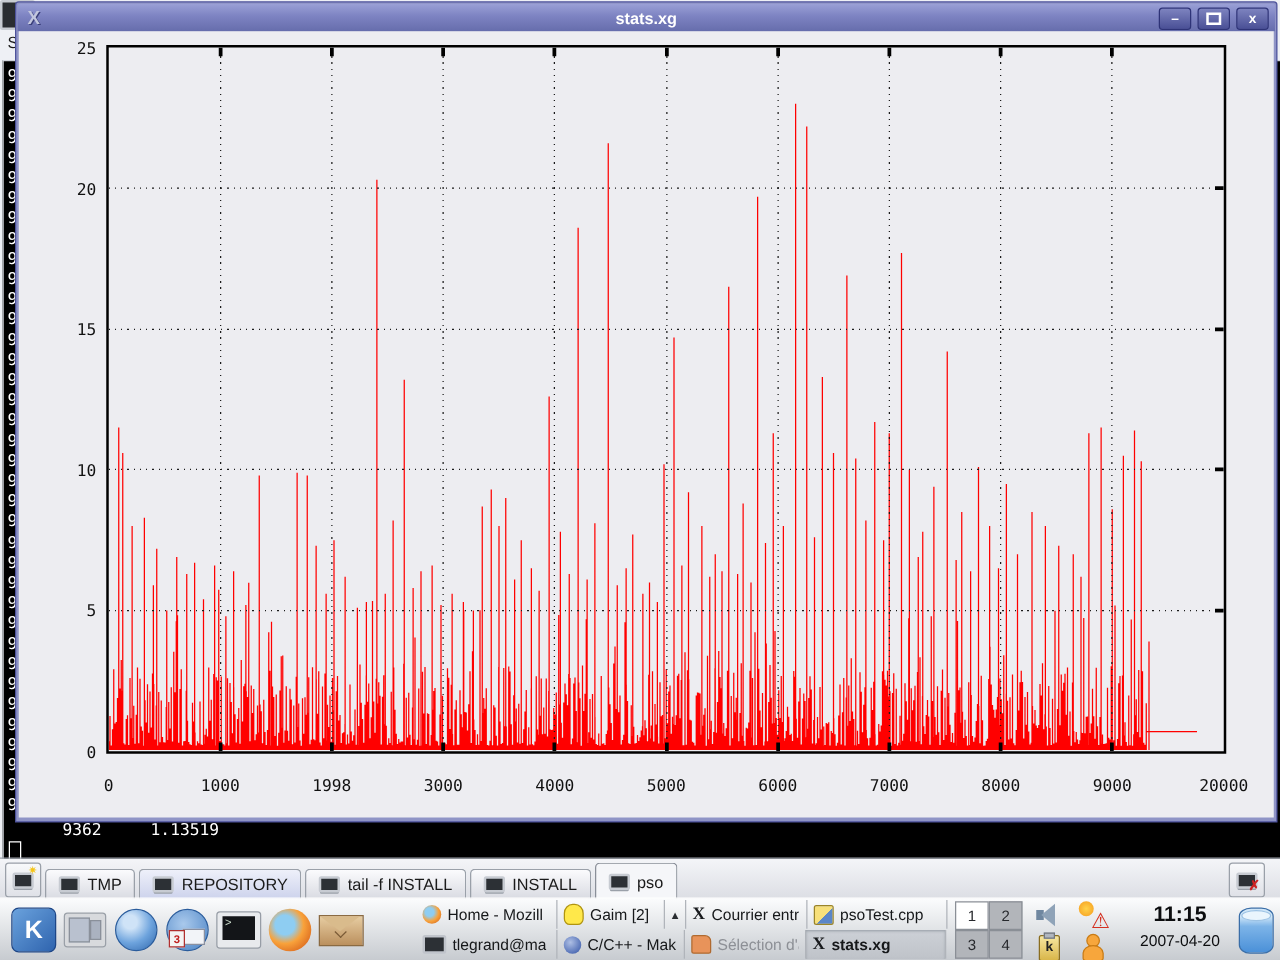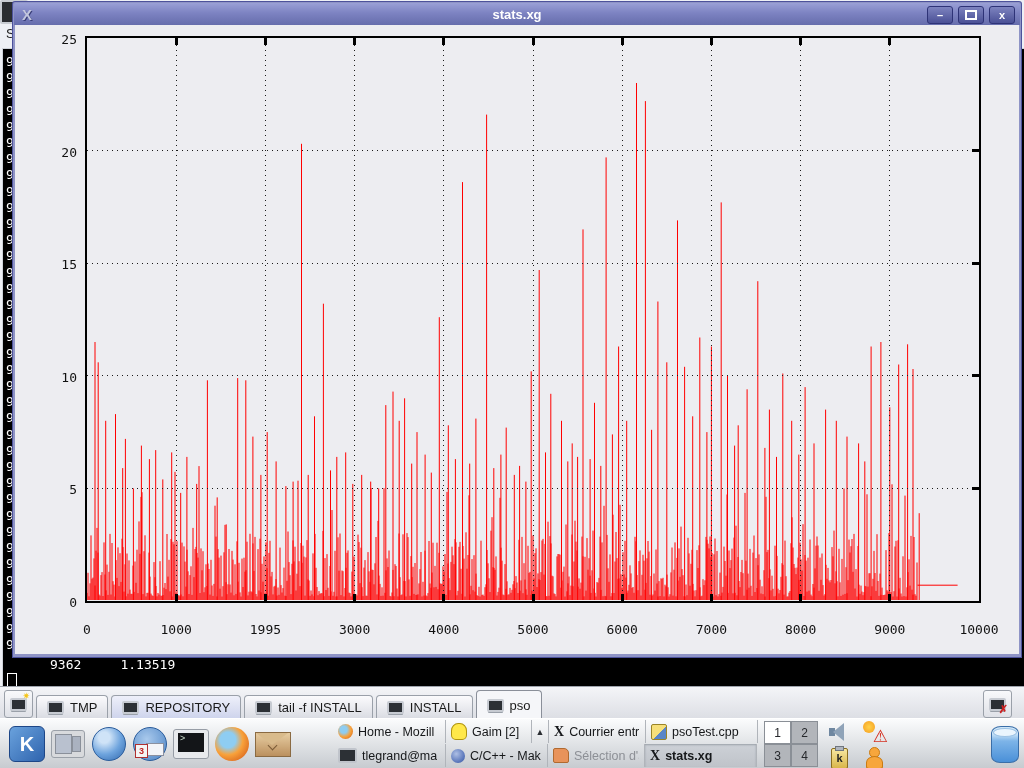--- a/index.html
+++ b/index.html
@@ -275,7 +275,7 @@
       <div id="xlabels">
           <div class="xlab" style="left: -26px;">0</div>
           <div class="xlab" style="left: 63.2px;">1000</div>
-          <div class="xlab" style="left: 152.4px;">1995</div>
+          <div class="xlab" style="left: 152.4px;">1998</div>
           <div class="xlab" style="left: 241.6px;">3000</div>
           <div class="xlab" style="left: 330.8px;">4000</div>
           <div class="xlab" style="left: 420px;">5000</div>

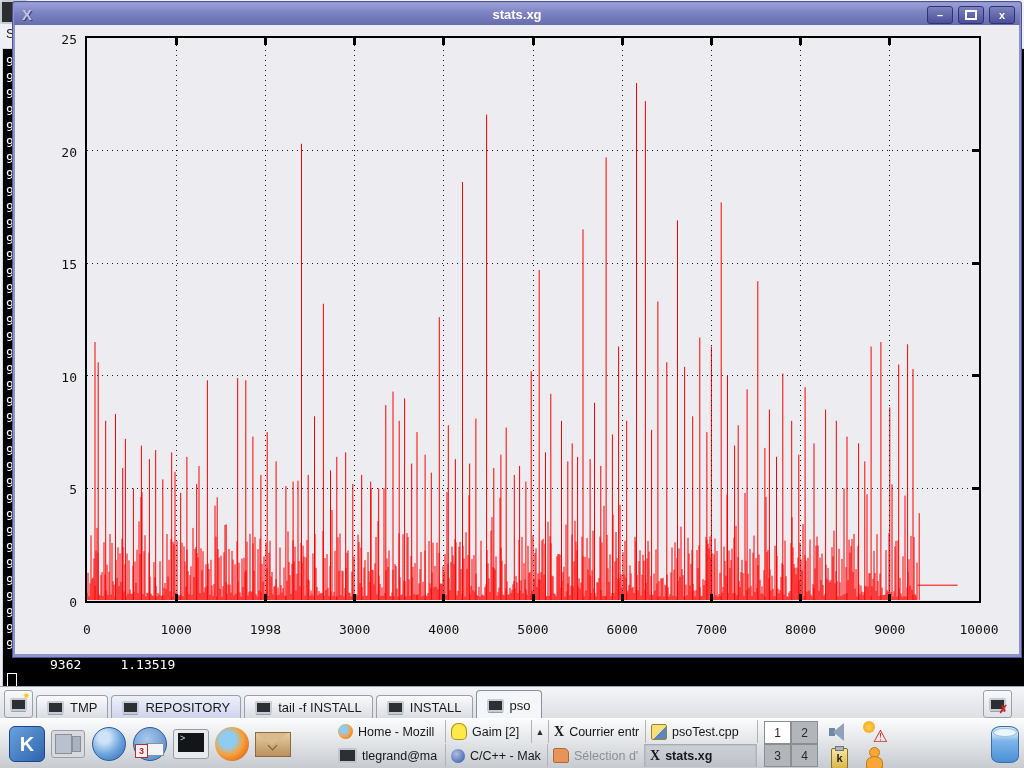--- a/index.html
+++ b/index.html
@@ -283,7 +283,7 @@
           <div class="xlab" style="left: 598.4px;">7000</div>
           <div class="xlab" style="left: 687.6px;">8000</div>
           <div class="xlab" style="left: 776.8px;">9000</div>
-          <div class="xlab" style="left: 866px;">10000</div>
+          <div class="xlab" style="left: 866px;">20000</div>
         </div>
     </div>
   </div>

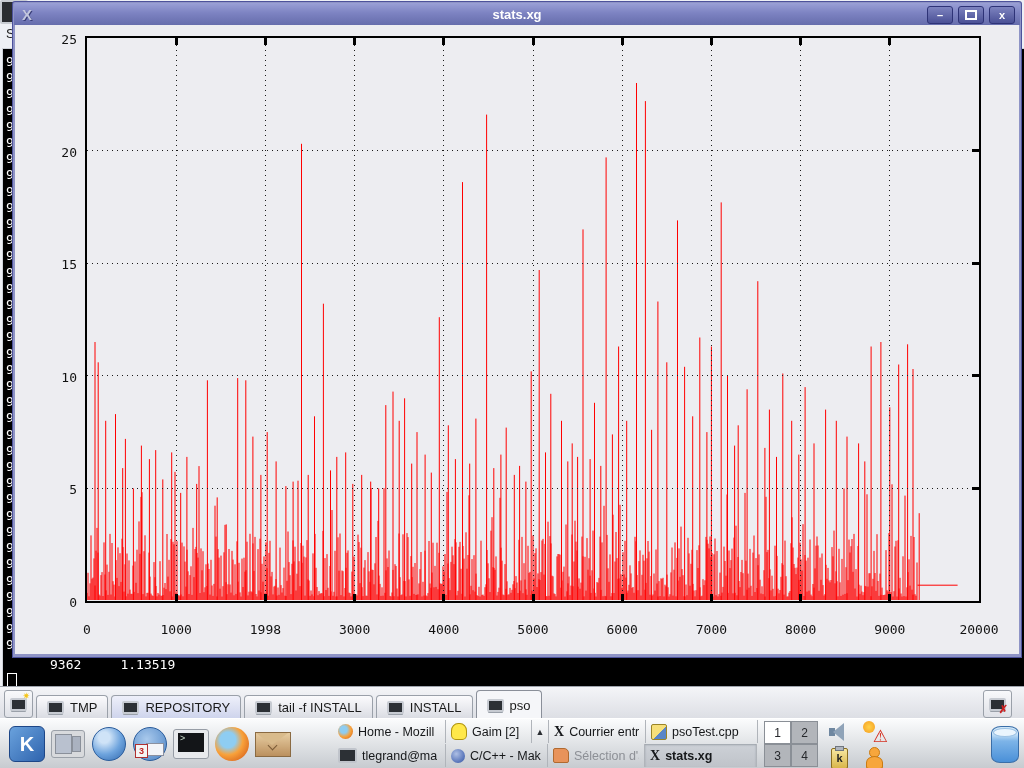--- a/index.html
+++ b/index.html
@@ -401,6 +401,10 @@
     <span class="tray-ic ic-person"></span>
   </div>
 
+  <div id="clock">
+    <div class="time">11:15</div>
+    <div class="date">2007-04-20</div>
+  </div>
 
   <span id="glass"></span>
 </div>

